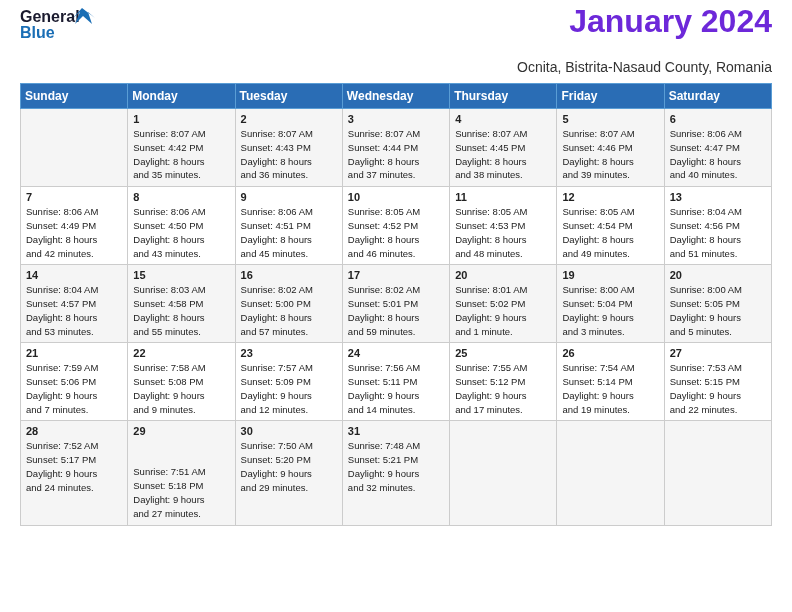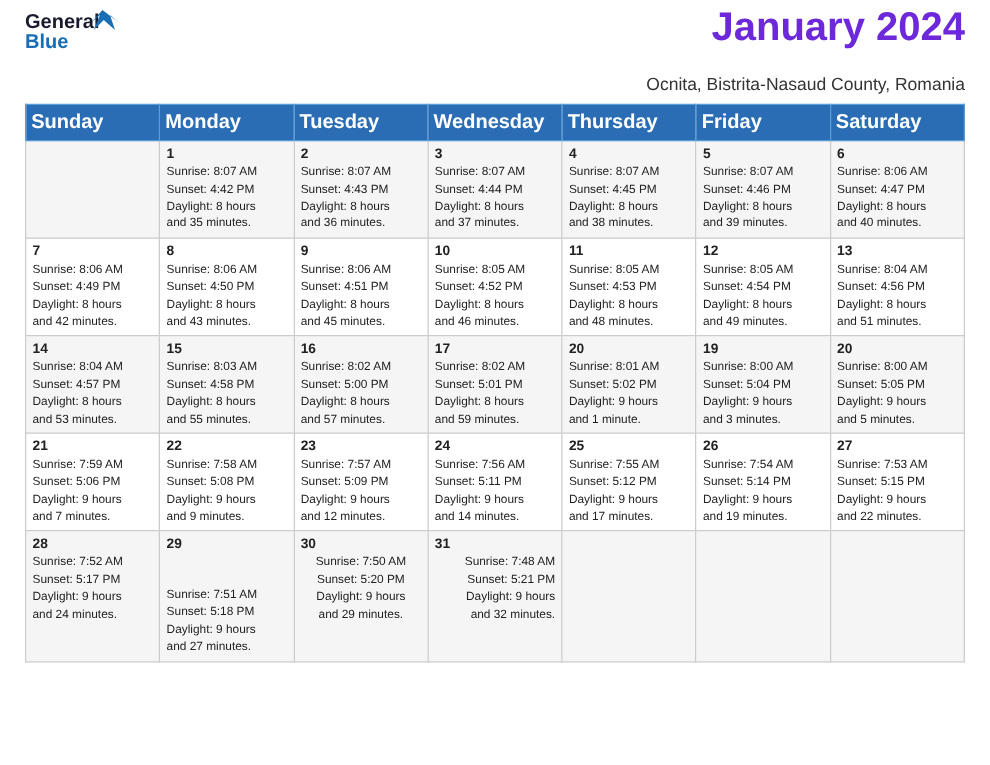--- a/index.html
+++ b/index.html
@@ -48,7 +48,7 @@
     thead tr th {
       background-color: #2a6db5;
       color: #fff;
-      font-size: 16px;
+      font-size: 12px;
       font-weight: bold;
       padding: 5px 4px;
       text-align: left;

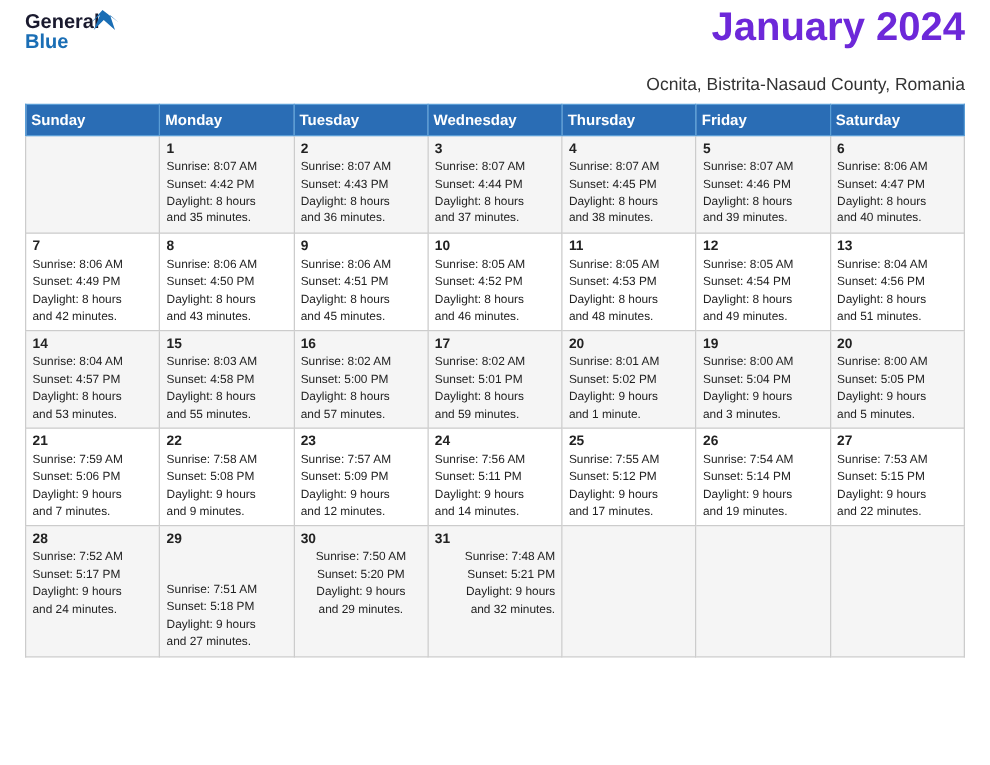--- a/index.html
+++ b/index.html
@@ -324,7 +324,7 @@
           </td>
           <td>
             <span class="day-number">30</span>
-            <div class="day-info" style="white-space: pre-line; text-align: center;">Sunrise: 7:50 AM
+            <div class="day-info" style="white-space: pre-line;">Sunrise: 7:50 AM
 Sunset: 5:20 PM
 Daylight: 9 hours
 and 29 minutes.</div>

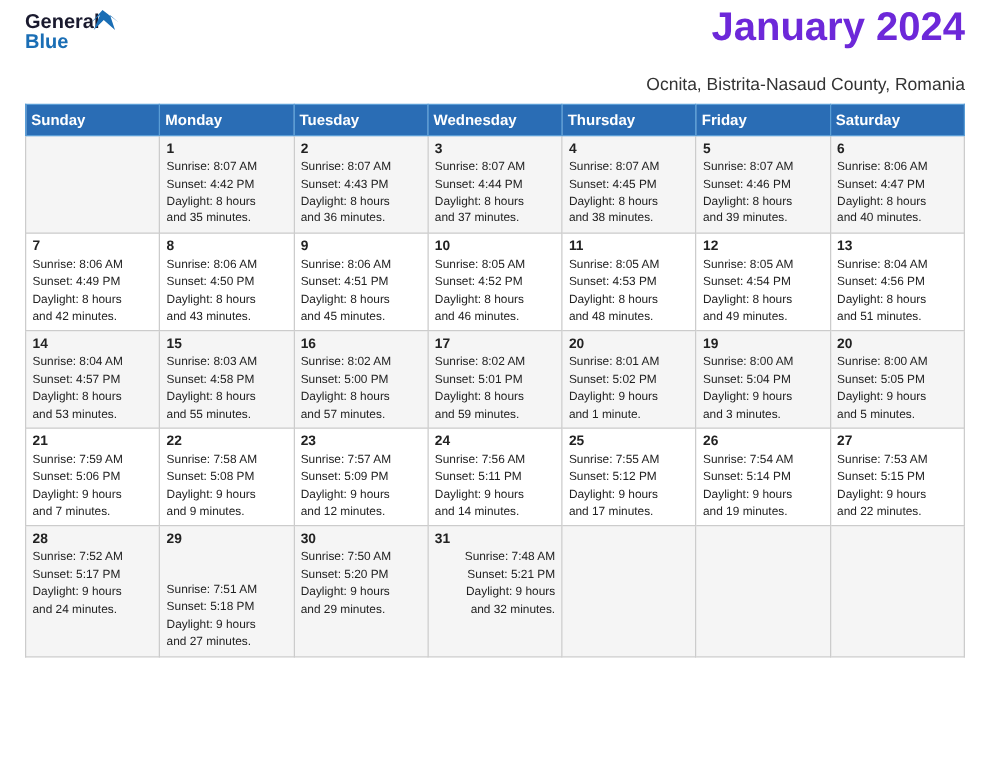--- a/index.html
+++ b/index.html
@@ -331,7 +331,7 @@
           </td>
           <td>
             <span class="day-number">31</span>
-            <div class="day-info" style="white-space: pre-line; text-align: right;">Sunrise: 7:48 AM
+            <div class="day-info" style="white-space: pre-line;">Sunrise: 7:48 AM
 Sunset: 5:21 PM
 Daylight: 9 hours
 and 32 minutes.</div>

